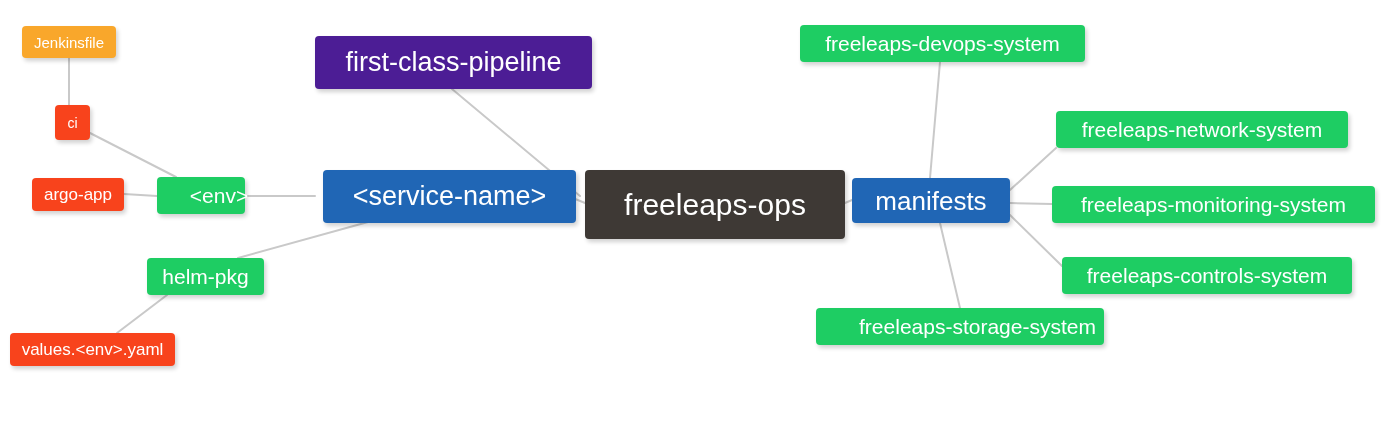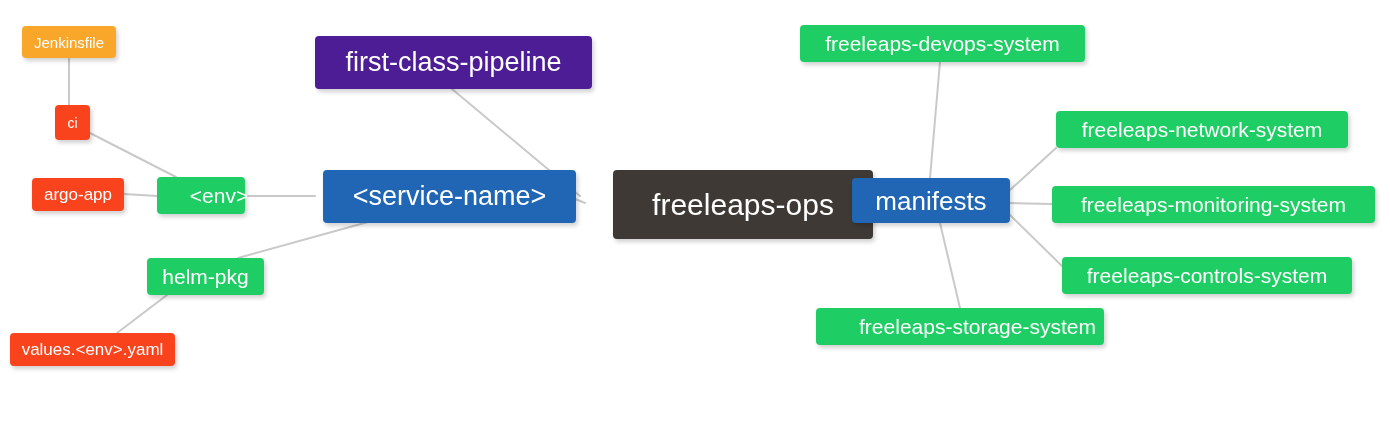--- a/index.html
+++ b/index.html
@@ -65,7 +65,7 @@
       <line x1="940" y1="223" x2="960" y2="308" stroke="#C9C9C9" stroke-width="2" stroke-linecap="round"></line>
     </svg>
   <div id="node-layer">
-      <div class="node" style="left: 585px; top: 170px; width: 260px; height: 69px; background: rgb(62, 57, 53); font-size: 30px; margin-left: 28px;">
+      <div class="node" style="left: 585px; top: 170px; width: 260px; height: 69px; background: rgb(62, 57, 53); font-size: 30px;">
         <span class="node-label">freeleaps-ops</span>
       </div>
       <div class="node" style="left: 315px; top: 170px; width: 253px; height: 53px; background: rgb(32, 102, 181); font-size: 27px; margin-left: 8px;">

